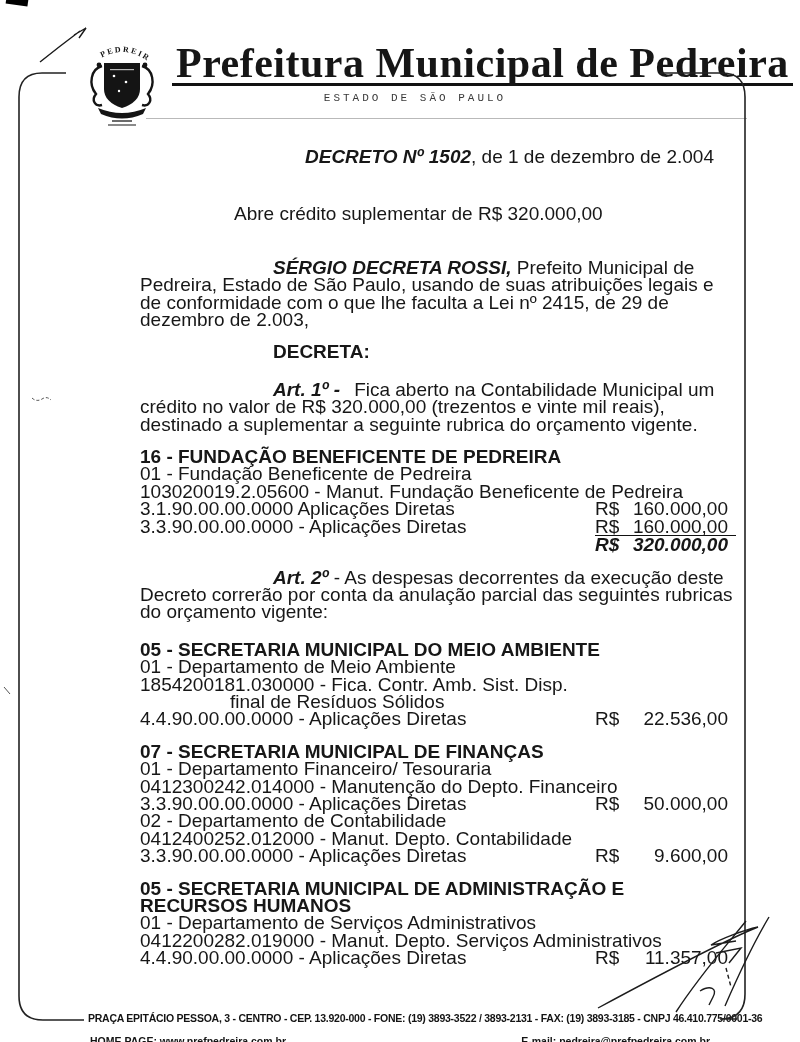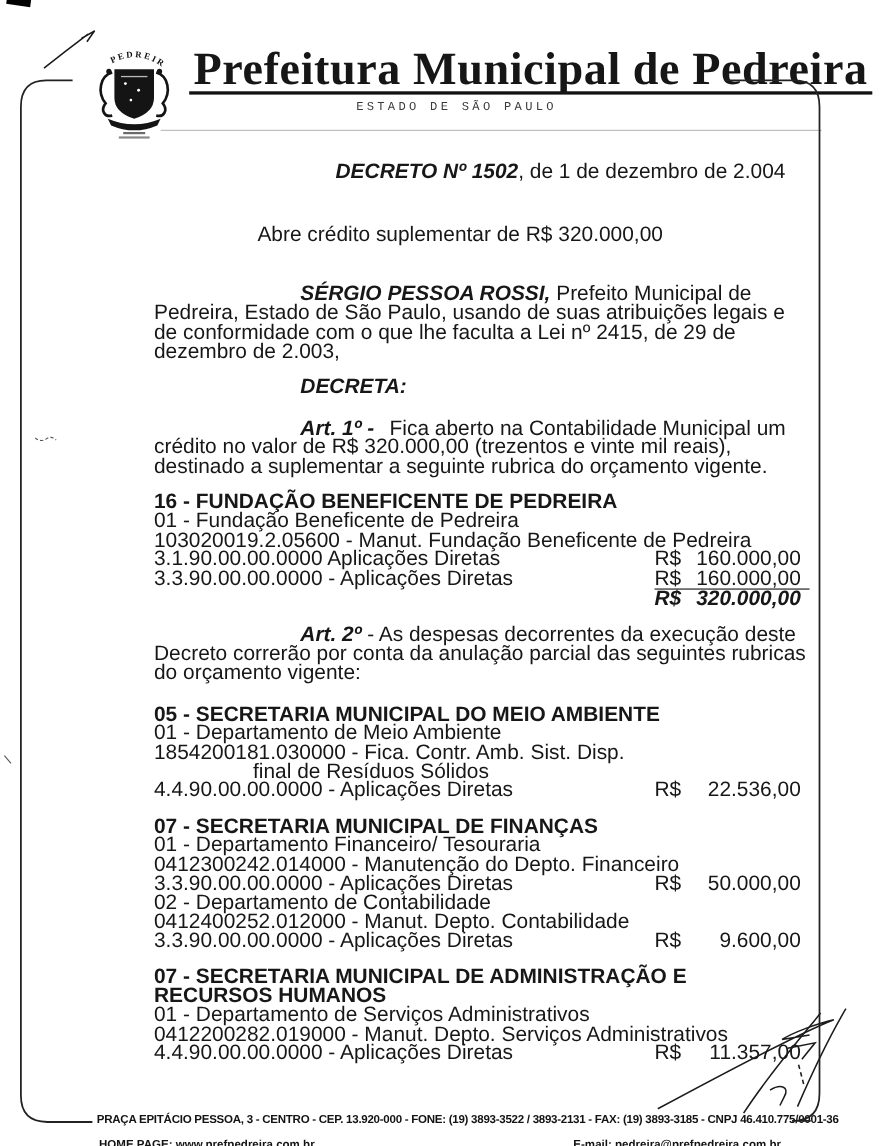--- a/index.html
+++ b/index.html
@@ -92,7 +92,7 @@
 
   <p class="summary">Abre crédito suplementar de R$ 320.000,00</p>
 
-  <p class="preamble"><span class="b-i">SÉRGIO PESSOA ROSSI,</span><span> Prefeito Municipal de Pedreira, Estado de São Paulo, usando de suas atribuições legais e de conformidade com o que lhe faculta a Lei nº 2415, de 29 de dezembro de 2.003,</span></p>
+  <p class="preamble"><span class="b-i">SÉRGIO DECRETA ROSSI,</span><span> Prefeito Municipal de Pedreira, Estado de São Paulo, usando de suas atribuições legais e de conformidade com o que lhe faculta a Lei nº 2415, de 29 de dezembro de 2.003,</span></p>
 
   <p class="decreta">DECRETA:</p>
 

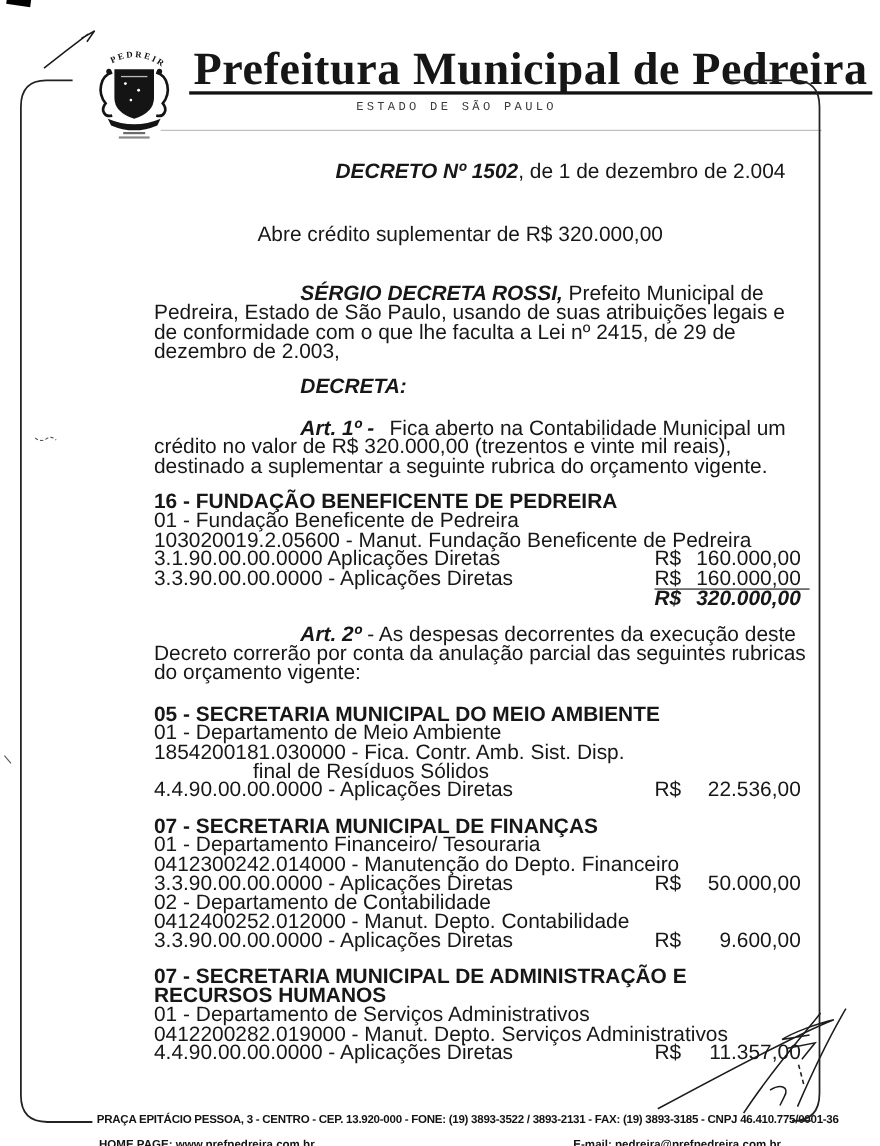--- a/index.html
+++ b/index.html
@@ -30,7 +30,7 @@
   .b-i{font-weight:bold;font-style:italic;}
   .summary{margin:0 0 36px 94px;}
   .preamble{margin:0;text-indent:133px;}
-  .decreta{margin:15px 0 20px 133px;font-weight:bold;font-style:italic;}
+  .decreta{margin:15px 0 20px 133px;font-weight:bold;}
   .art{margin:0 0 15px 0;text-indent:133px;}
   .art .gap{display:inline-block;width:14px;}
   .art2{margin:10px 0 20px 0;}

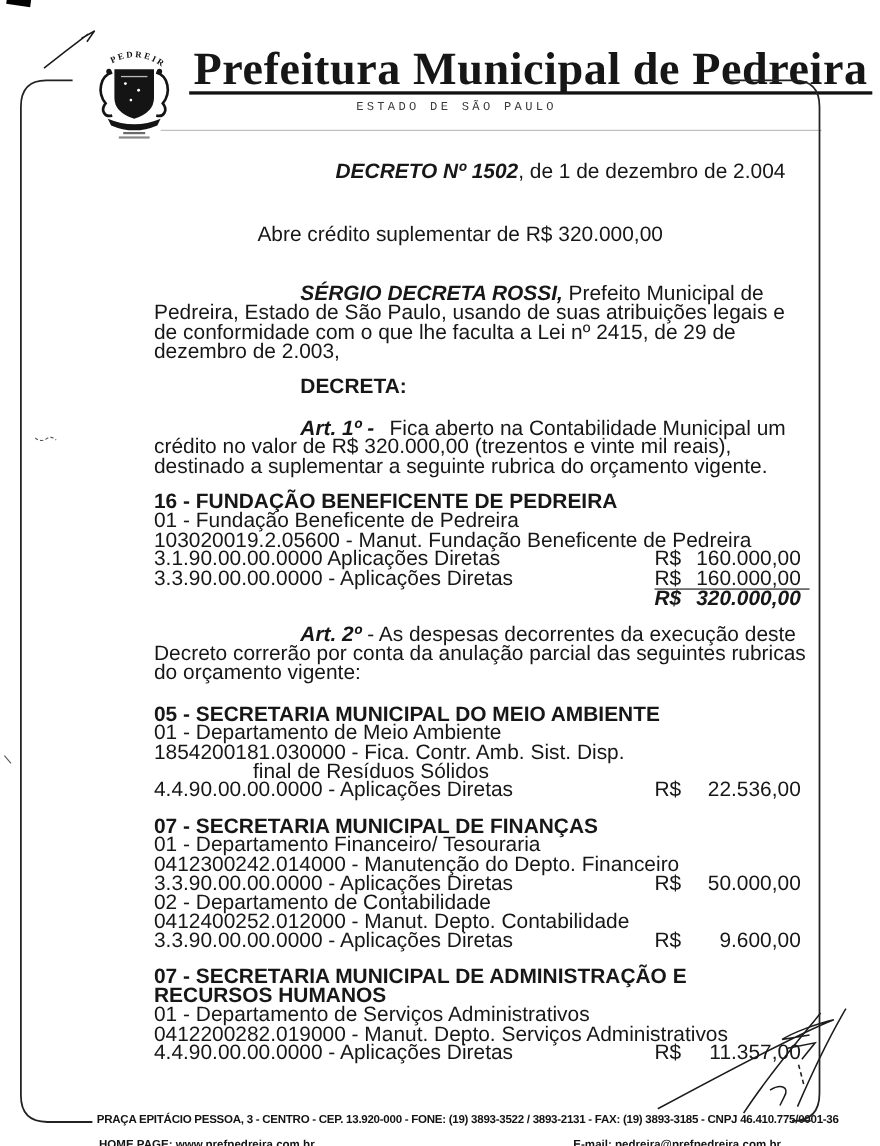--- a/index.html
+++ b/index.html
@@ -165,7 +165,7 @@
         </div>
       </div>
       <div class="bsec">
-        <div class="bhead">07 - SECRETARIA MUNICIPAL DE ADMINISTRAÇÃO E RECURSOS HUMANOS</div>
+        <div class="bhead">05 - SECRETARIA MUNICIPAL DE ADMINISTRAÇÃO E RECURSOS HUMANOS</div>
         <div class="bline">01 - Departamento de Serviços Administrativos</div>
         <div class="bline">0412200282.019000 - Manut. Depto. Serviços Administrativos</div>
         <div class="brow">

